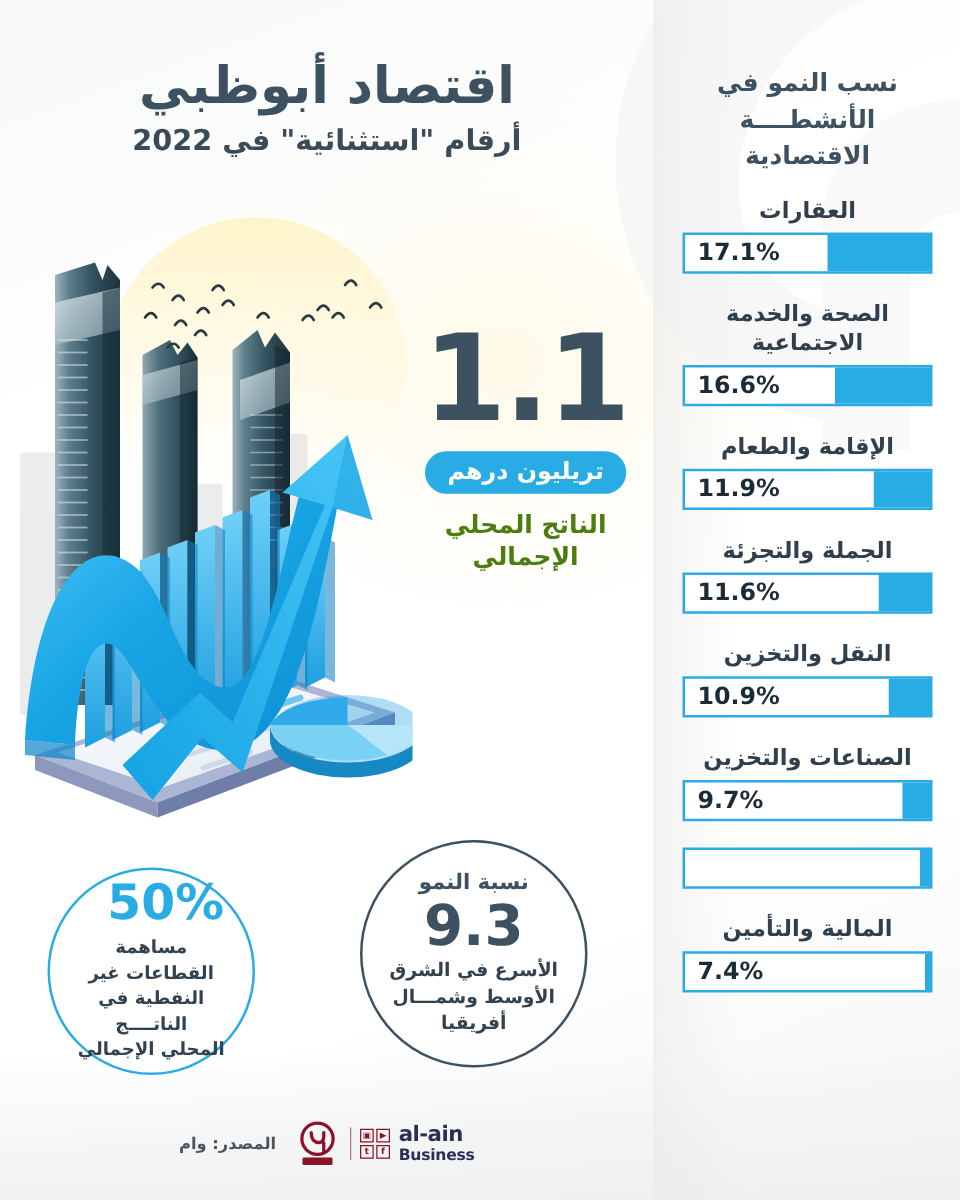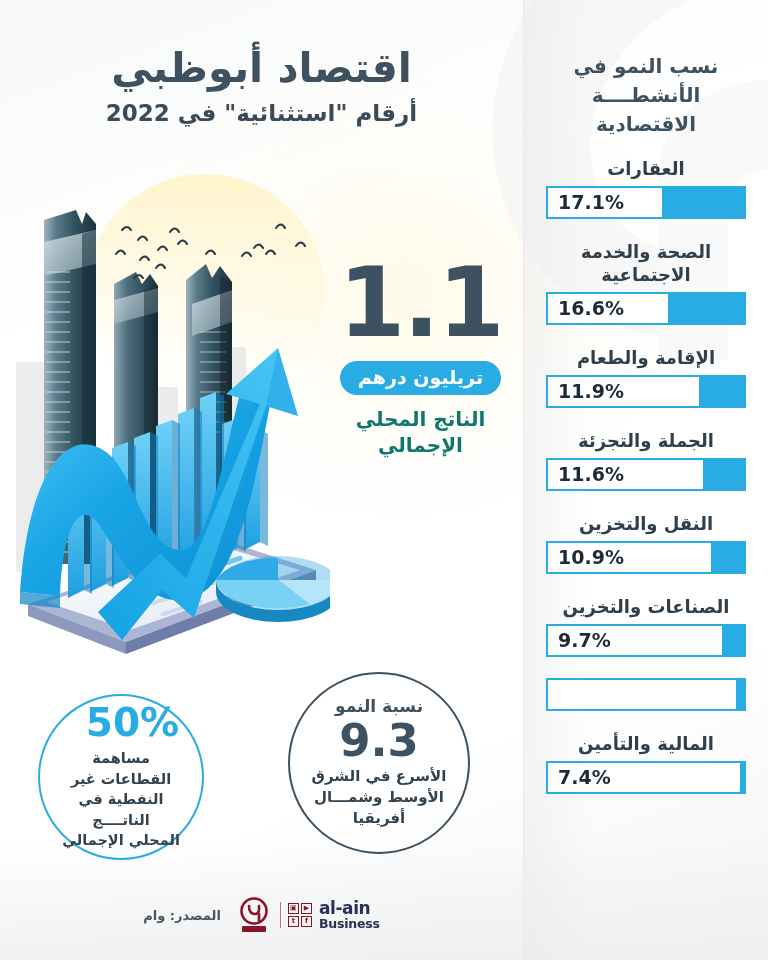--- a/index.html
+++ b/index.html
@@ -171,7 +171,7 @@
   }
   .gdp-caption {
     margin-top: 11px;
-    color: #0f766e;
+    color: #4d7c0f;
     font-size: 20px;
     font-weight: 700;
     line-height: 1.3;

